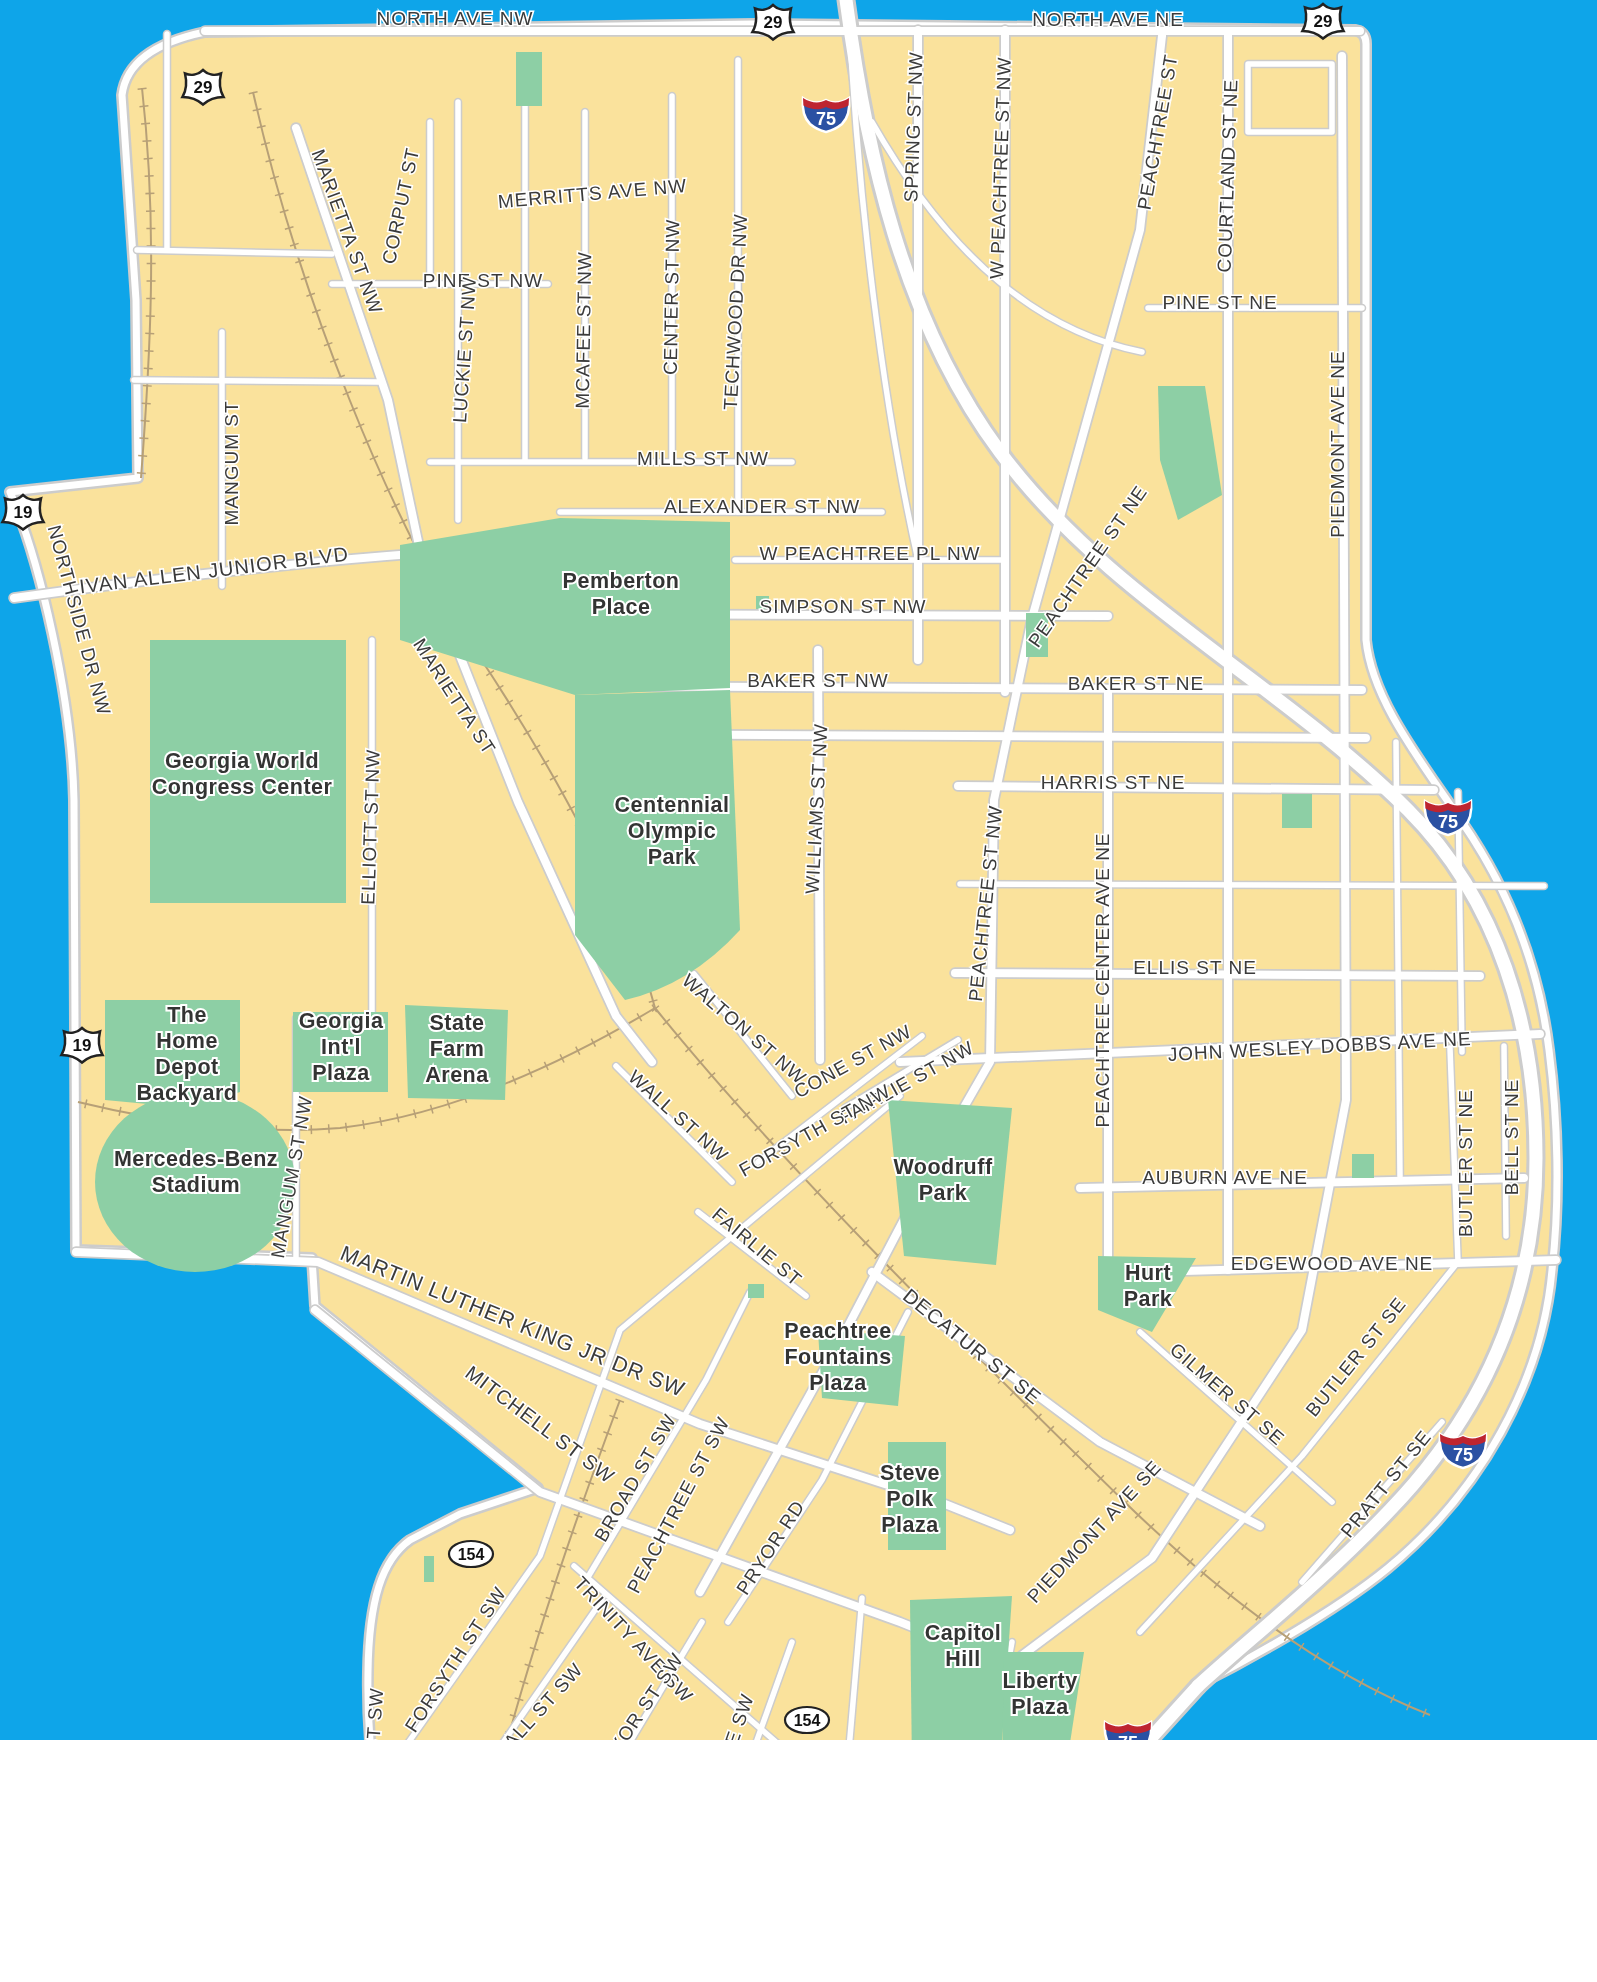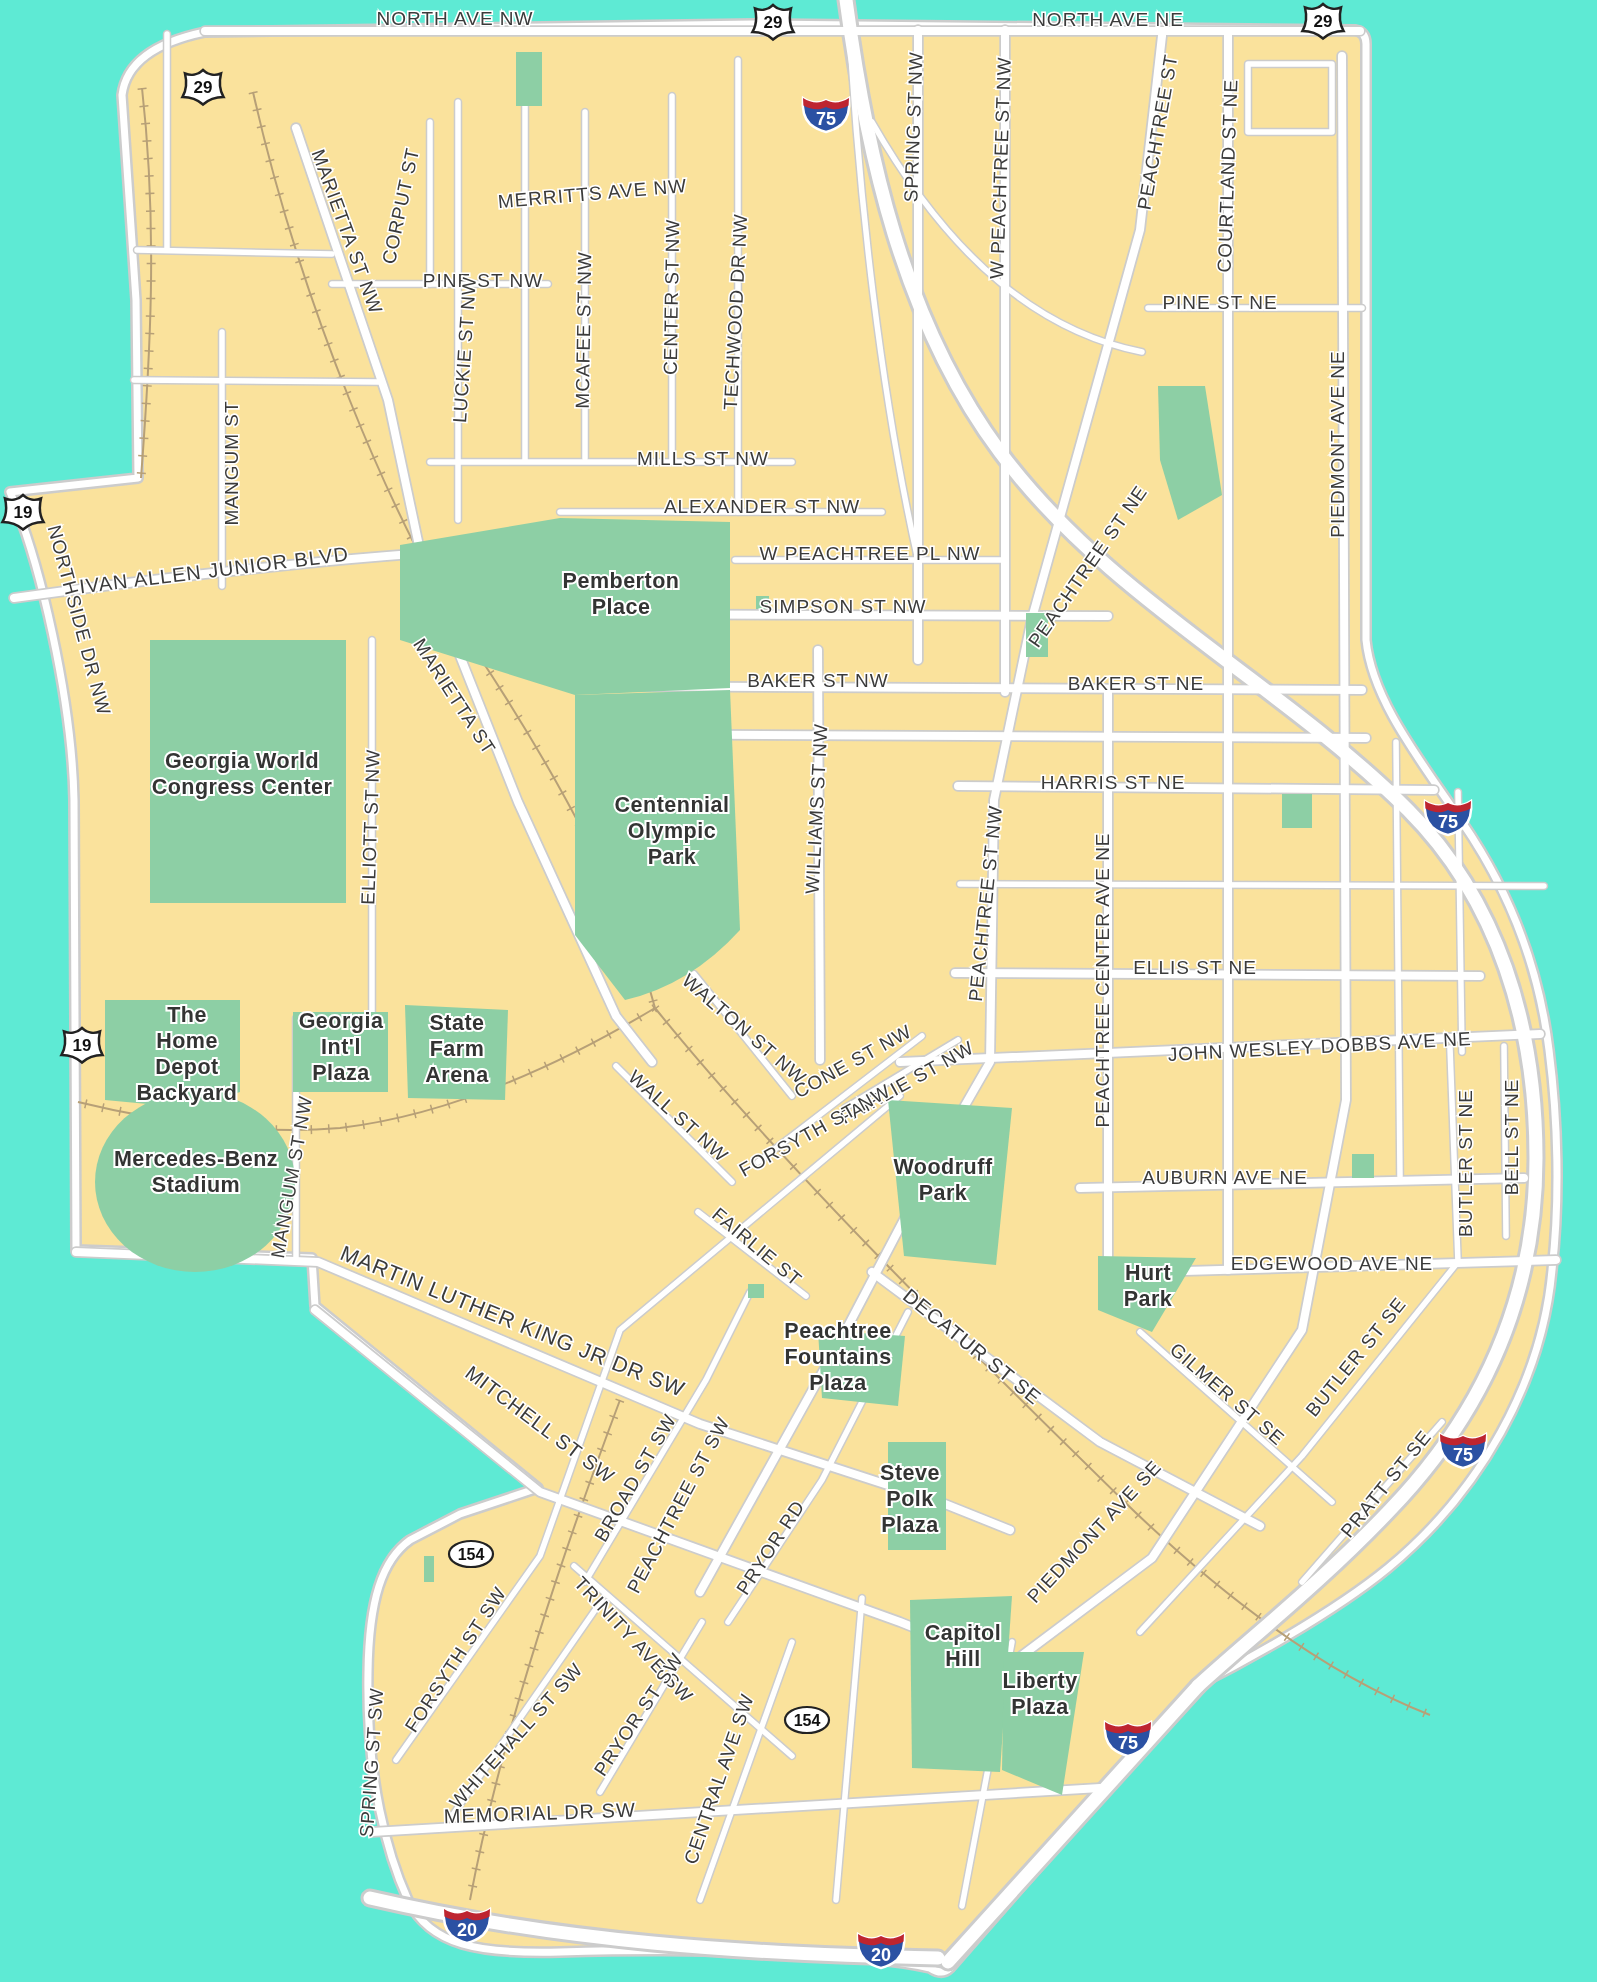--- a/index.html
+++ b/index.html
@@ -3,7 +3,7 @@
 <meta charset="utf-8">
 <style>
   html,body{margin:0;padding:0;background:#ffffff;}
-  .stage{position:relative;width:1597px;height:1982px;background:#5eead4;overflow:hidden;
+  .stage{position:relative;width:1597px;height:1740px;background:#0ea5e9;overflow:hidden;
          font-family:"Liberation Sans", sans-serif;}
   svg{display:block}
   text{font-family:"Liberation Sans", sans-serif;}

